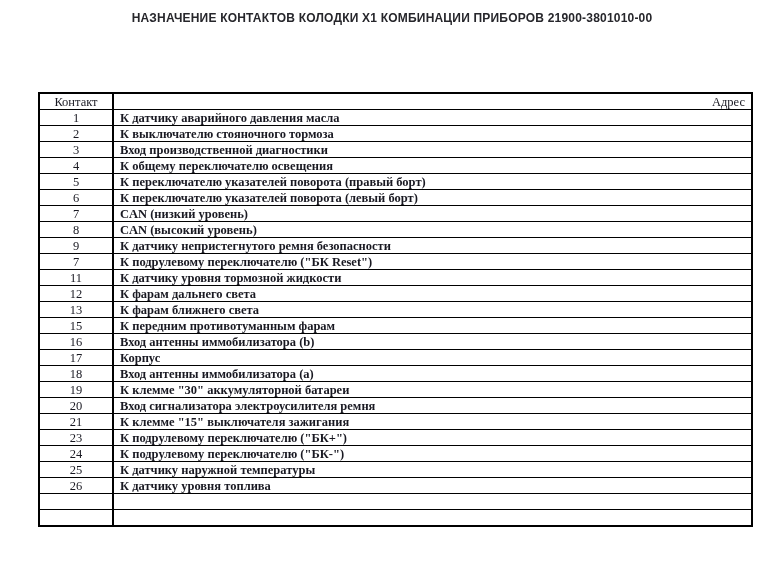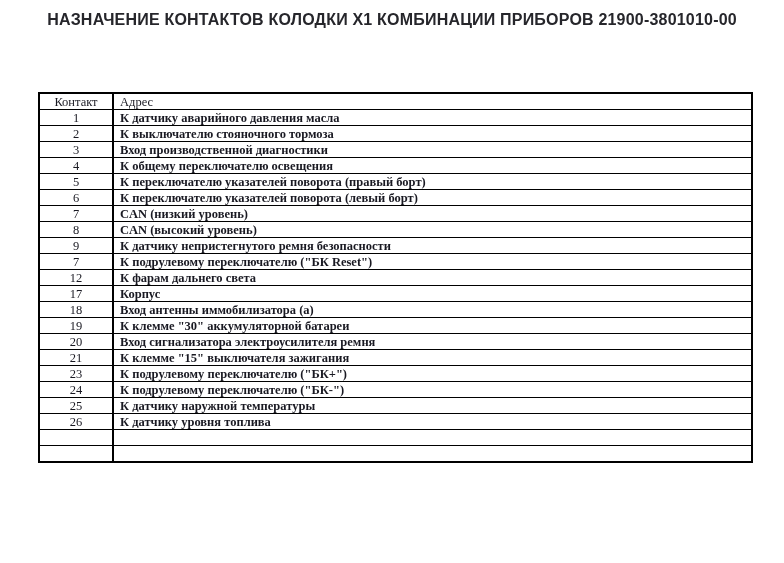--- a/index.html
+++ b/index.html
@@ -20,7 +20,7 @@
   .title {
     font-family: "Liberation Sans", sans-serif;
     font-weight: bold;
-    font-size: 16px;
+    font-size: 12px;
     color: #26262b;
     text-align: center;
     margin: 0;

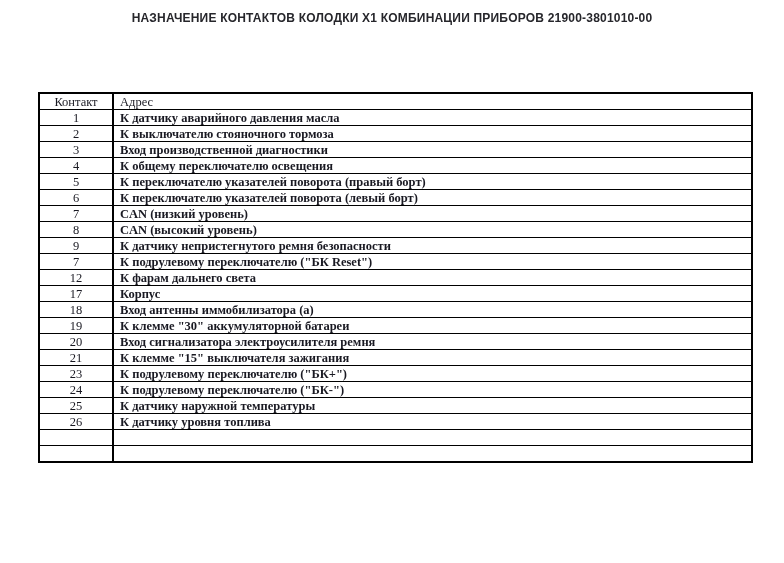--- a/index.html
+++ b/index.html
@@ -55,7 +55,7 @@
     border-right: 2px solid #000000;
   }
   .pin-table th.col-address {
-    text-align: left;
+    text-align: right;
   }
   .pin-table td.col-address {
     text-align: left;

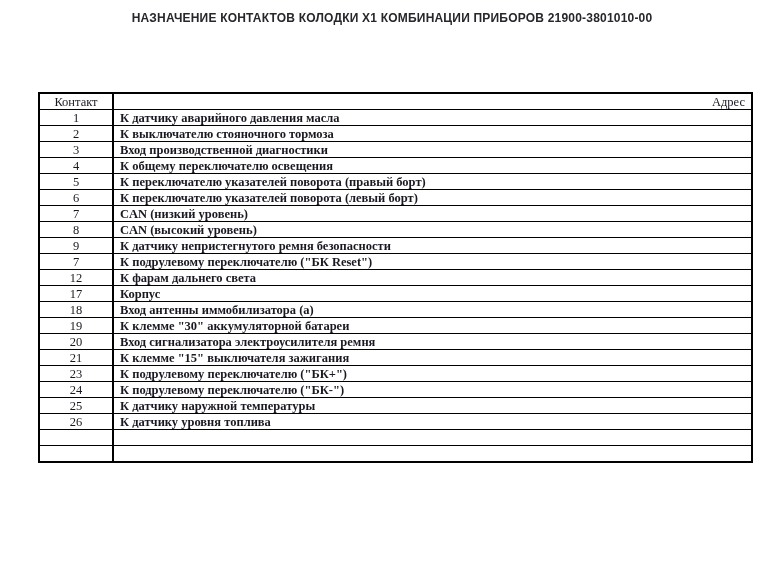--- a/index.html
+++ b/index.html
@@ -117,6 +117,10 @@
           <td class="col-address">К подрулевому переключателю ("БК Reset")</td>
         </tr>
         <tr>
+          <td class="col-contact">11</td>
+          <td class="col-address">К датчику уровня тормозной жидкости</td>
+        </tr>
+        <tr>
           <td class="col-contact">12</td>
           <td class="col-address">К фарам дальнего света</td>
         </tr>

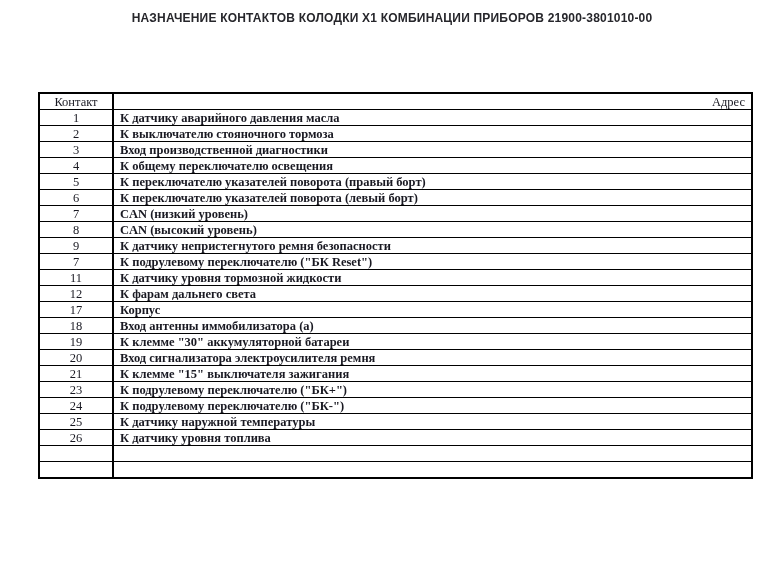--- a/index.html
+++ b/index.html
@@ -125,6 +125,10 @@
           <td class="col-address">К фарам дальнего света</td>
         </tr>
         <tr>
+          <td class="col-contact">13</td>
+          <td class="col-address">К фарам ближнего света</td>
+        </tr>
+        <tr>
           <td class="col-contact">17</td>
           <td class="col-address">Корпус</td>
         </tr>

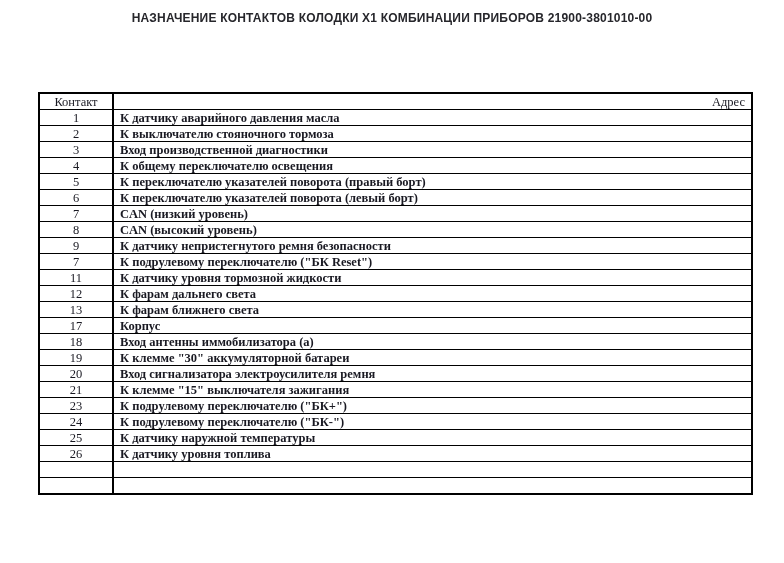--- a/index.html
+++ b/index.html
@@ -129,6 +129,10 @@
           <td class="col-address">К фарам ближнего света</td>
         </tr>
         <tr>
+          <td class="col-contact">15</td>
+          <td class="col-address">К передним противотуманным фарам</td>
+        </tr>
+        <tr>
           <td class="col-contact">17</td>
           <td class="col-address">Корпус</td>
         </tr>

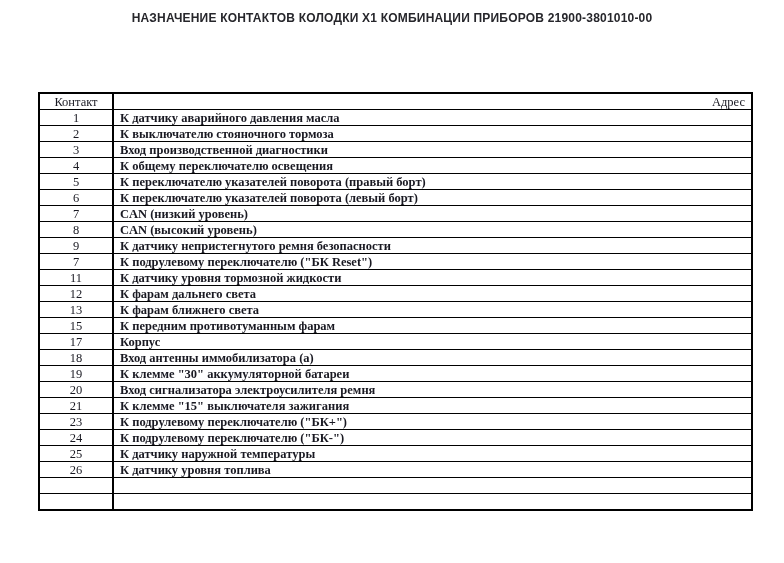--- a/index.html
+++ b/index.html
@@ -133,6 +133,10 @@
           <td class="col-address">К передним противотуманным фарам</td>
         </tr>
         <tr>
+          <td class="col-contact">16</td>
+          <td class="col-address">Вход антенны иммобилизатора (b)</td>
+        </tr>
+        <tr>
           <td class="col-contact">17</td>
           <td class="col-address">Корпус</td>
         </tr>

